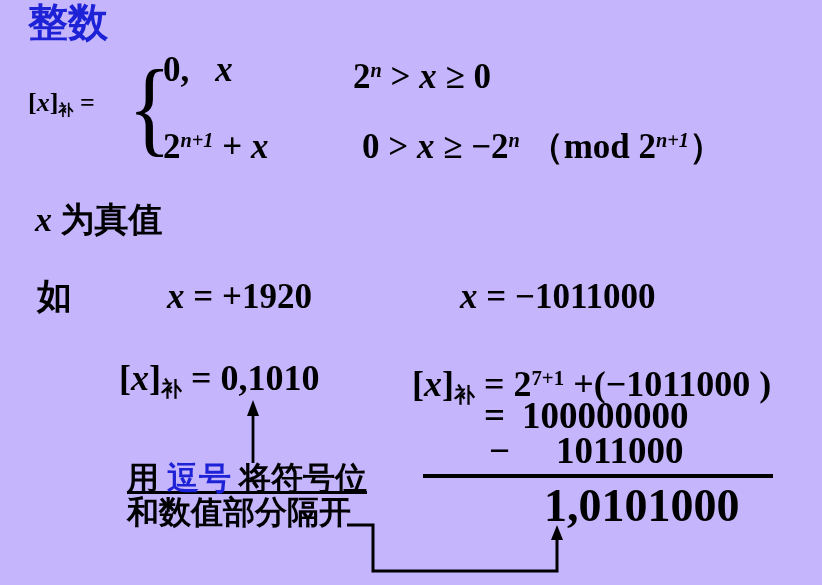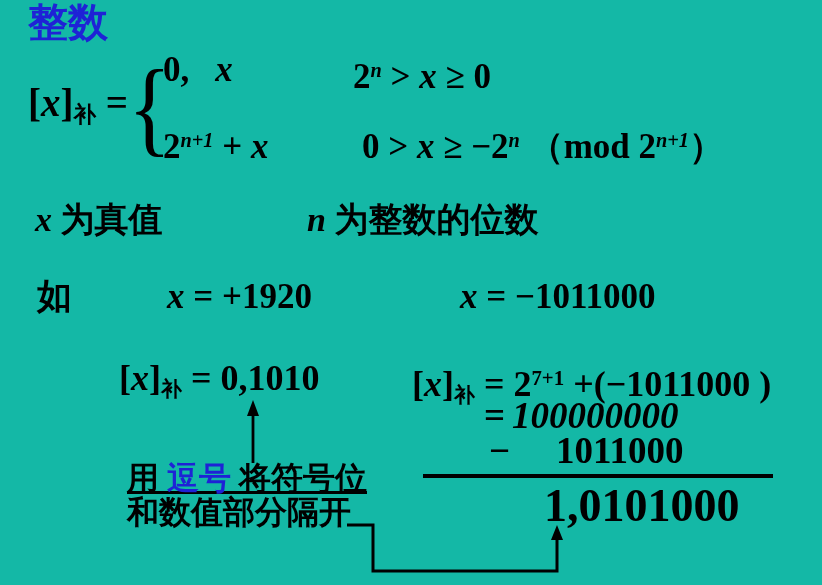--- a/index.html
+++ b/index.html
@@ -3,7 +3,7 @@
 <meta charset="utf-8">
 <style>
   html,body{margin:0;padding:0;background:#ffffff;}
-  .slide{position:relative;width:822px;height:585px;background:#14b8a6;overflow:hidden;
+  .slide{position:relative;width:822px;height:585px;background:#c4b5fd;overflow:hidden;
          font-family:"Liberation Serif","DejaVu Serif",serif;}
   .t{position:absolute;font-family:"Liberation Serif","DejaVu Serif",serif;
      font-weight:700;color:#000;white-space:nowrap;}

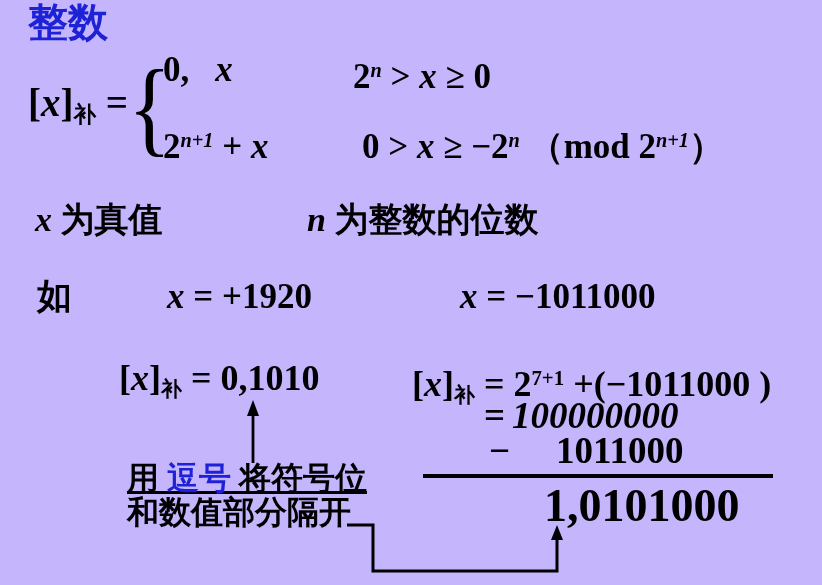--- a/index.html
+++ b/index.html
@@ -24,7 +24,7 @@
 
   <div class="t blue" style="left:28px;top:0px;font-size:40px;line-height:46px;">整数</div>
 
-  <div class="t" style="left:28px;top:82px;font-size:39px;line-height:42px;text-align:center;"><span>[</span><span class="it">x</span><span>]</span><span class="sub">补</span><span> = </span></div>
+  <div class="t" style="left:28px;top:82px;font-size:26px;line-height:42px;text-align:center;"><span>[</span><span class="it">x</span><span>]</span><span class="sub">补</span><span> = </span></div>
 
   <div class="t brace" style="left:128px;top:50px;font-size:106px;line-height:116px;">{</div>
 

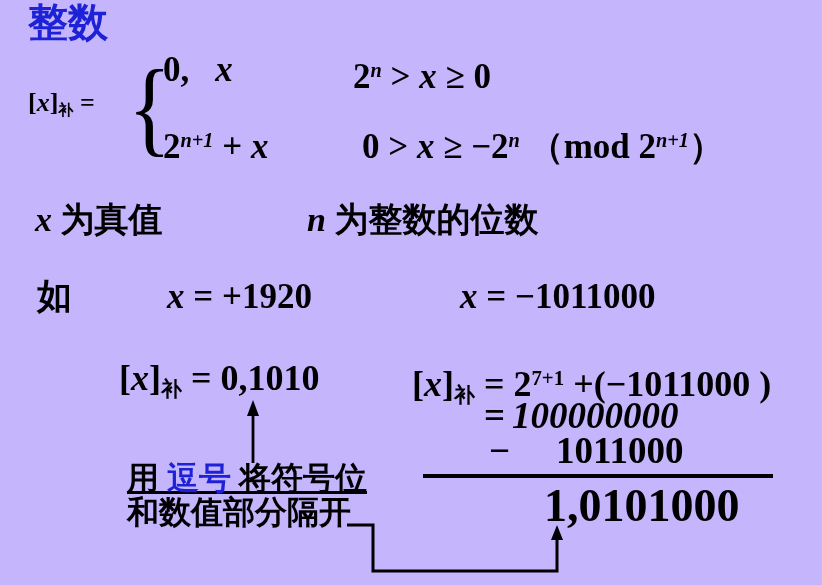--- a/index.html
+++ b/index.html
@@ -35,7 +35,6 @@
   <div class="t" style="left:362px;top:120px;font-size:35px;line-height:40px;"><span>0 &gt; </span><span class="it">x</span><span> ≥ −2</span><span class="sup it">n</span><span> （mod 2</span><span class="sup it">n+1</span><span>）</span></div>
 
   <div class="t" style="left:35px;top:200px;font-size:34px;line-height:40px;font-family:Liberation Serif, serif;"><span class="it">x</span><span> 为真值</span></div>
-  <div class="t" style="left:307px;top:200px;font-size:34px;line-height:40px;"><span class="it">n</span><span> 为整数的位数</span></div>
 
   <div class="t" style="left:37px;top:278px;font-size:35px;line-height:38px;">如</div>
   <div class="t" style="left:167px;top:278px;font-size:35px;line-height:38px;"><span class="it">x</span><span> = +1920</span></div>

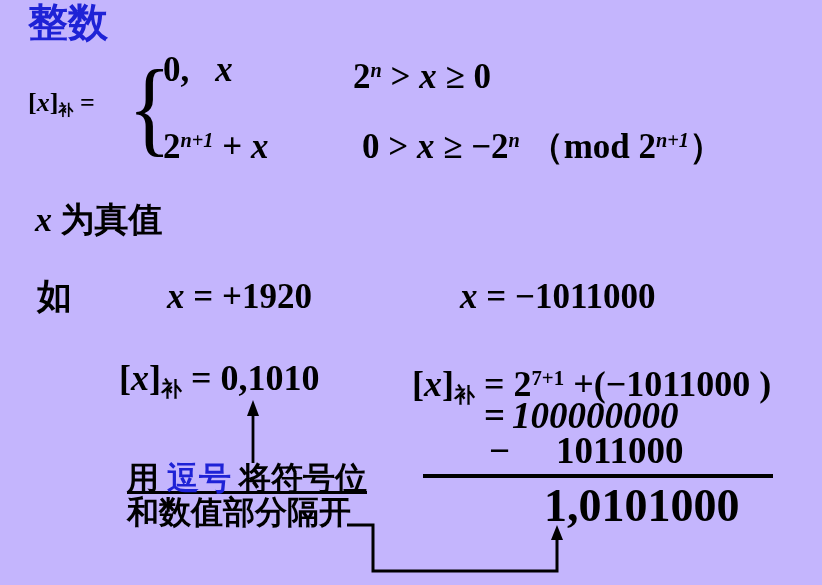--- a/index.html
+++ b/index.html
@@ -49,7 +49,7 @@
 
   <div class="t" style="left:412px;top:357px;font-size:36px;line-height:42px;"><span>[</span><span class="it">x</span><span>]</span><span class="sub">补</span><span> = 2</span><span class="sup">7+1</span><span> +(−1011000 )</span></div>
 
-  <div class="t" style="left:484px;top:396px;font-size:37px;line-height:40px;"><span>=</span><span style="margin-left:7px;font-style:italic;">100000000</span></div>
+  <div class="t" style="left:484px;top:396px;font-size:37px;line-height:40px;"><span>=</span><span style="margin-left:17px;">100000000</span></div>
 
   <div class="t" style="left:489px;top:431px;font-size:37px;line-height:40px;"><span>−</span><span style="margin-left:46px;">1011000</span></div>
 

